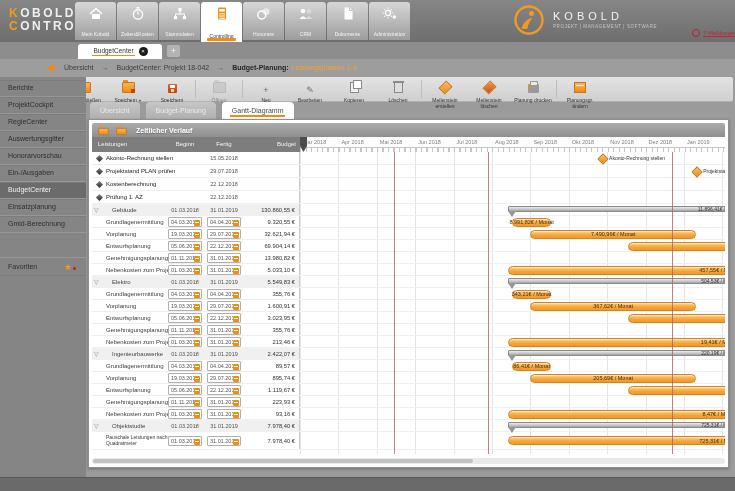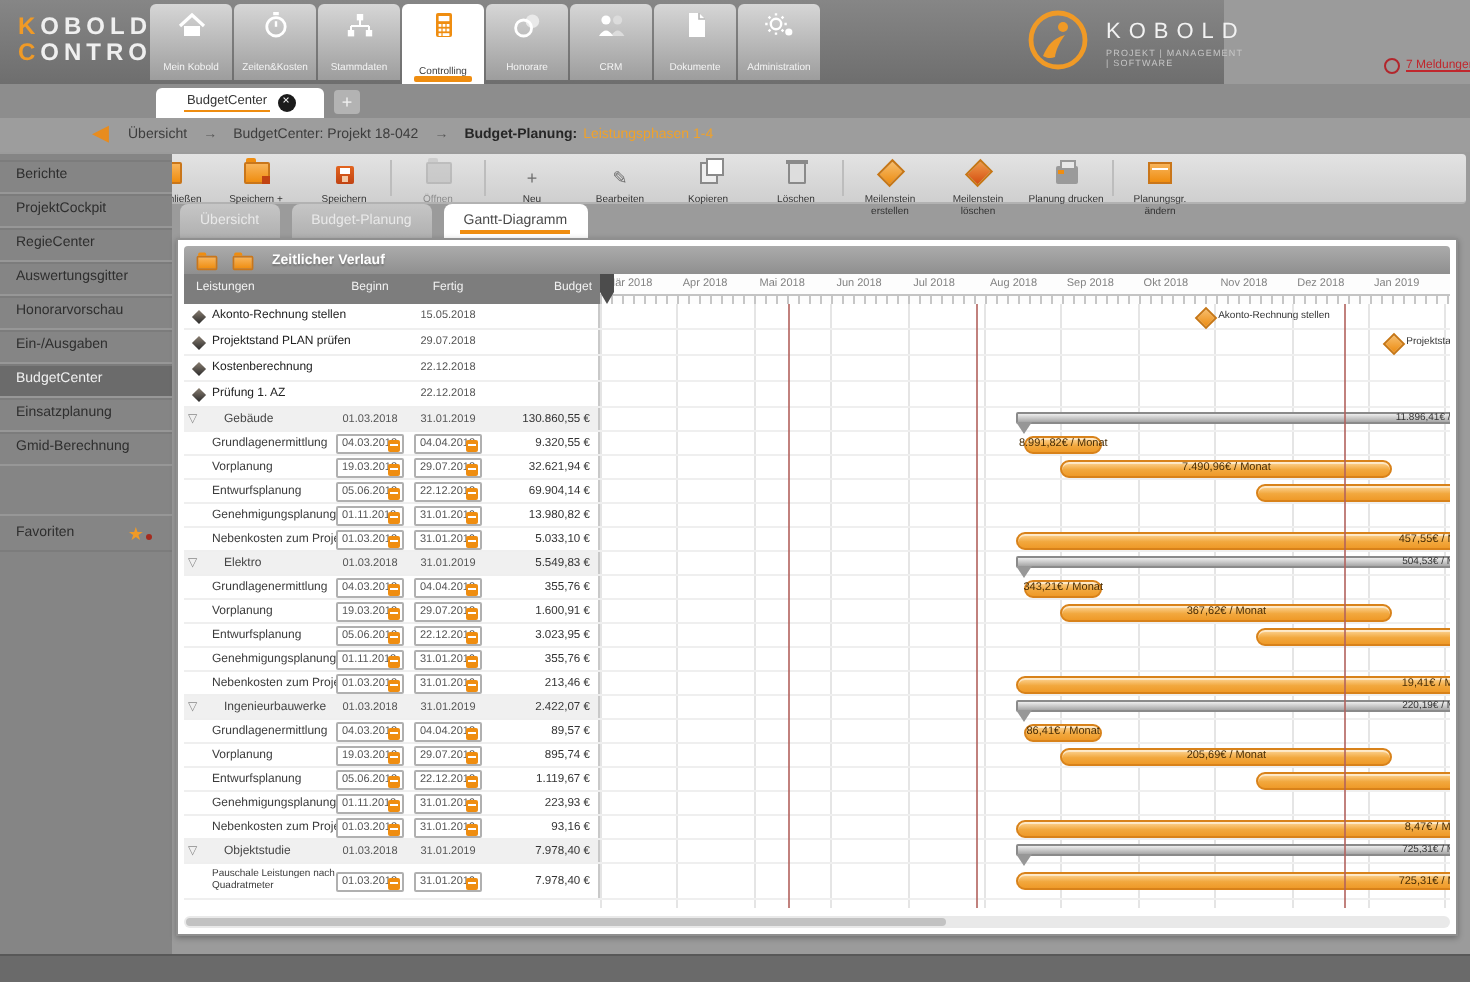--- a/index.html
+++ b/index.html
@@ -5,7 +5,7 @@
   html,body{margin:0;padding:0;background:#9b9b9b;font-family:"Liberation Sans","DejaVu Sans",sans-serif;-webkit-font-smoothing:antialiased;}
   #app{position:relative;width:735px;height:491px;overflow:hidden;background:#9b9b9b;}
   
-  .header{position:absolute;left:0;top:0;width:612px;height:42px;background:linear-gradient(#868686,#6e6e6e);border-bottom:1px solid #5f5f5f;}
+  .header{position:absolute;left:0;top:0;width:735px;height:42px;background:linear-gradient(#868686,#6e6e6e);border-bottom:1px solid #5f5f5f;}
   .logo{position:absolute;left:9px;top:7px;font-size:12px;font-weight:bold;letter-spacing:2.5px;line-height:13px;color:#efefef;}
   .logo .acc{color:#f09a26;}
   .menu{position:absolute;left:75px;top:2px;display:flex;}

